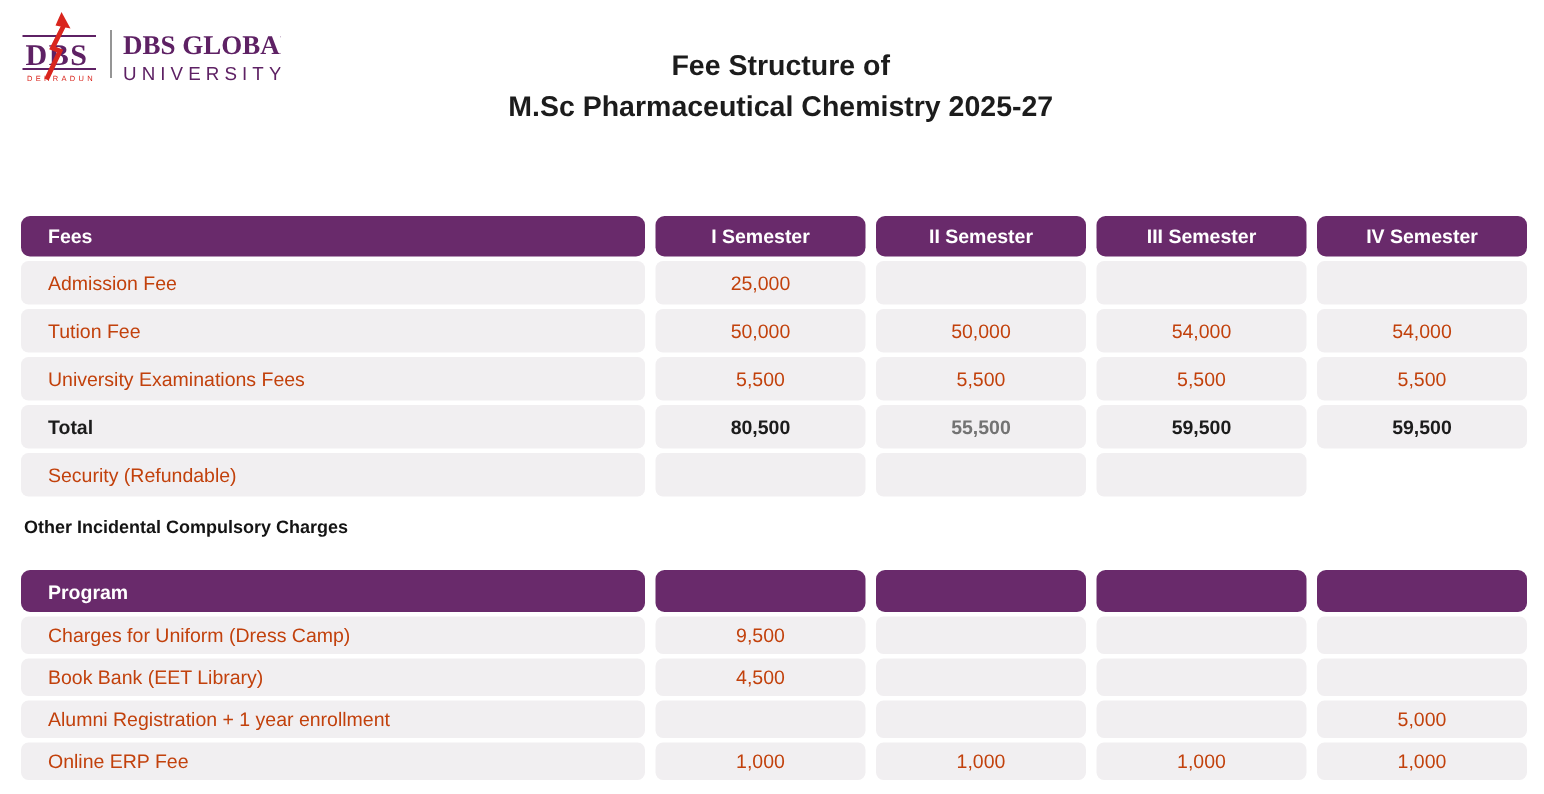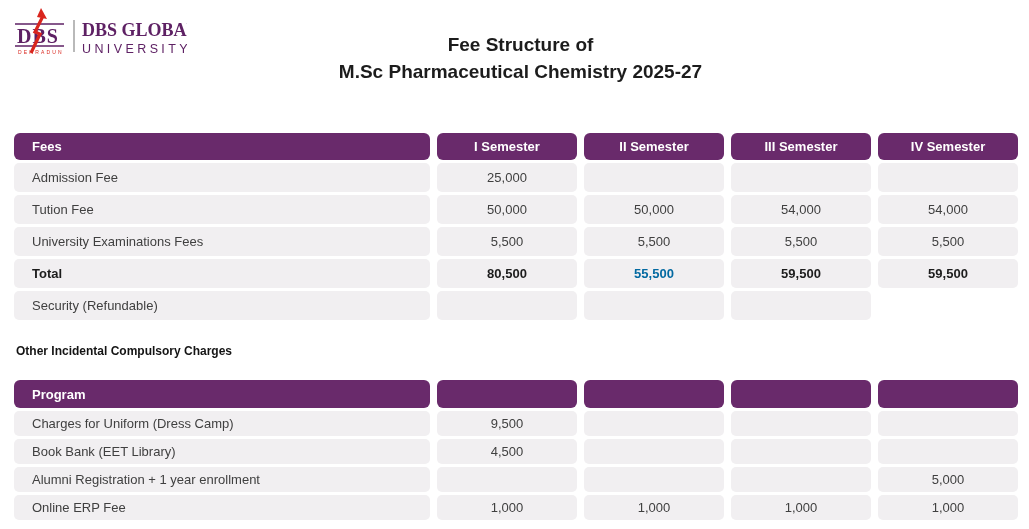--- a/index.html
+++ b/index.html
@@ -36,7 +36,7 @@
     grid-template-columns:416px 140px 140px 140px 140px;
     column-gap:7px;row-gap:3px;
   }
-  #table1{top:133px;grid-template-rows:27px repeat(5,29px);}
+  #table1{top:144px;grid-template-rows:27px repeat(5,29px);}
   #table2{top:380px;grid-template-rows:28px repeat(4,25px);}
   .cell{
     display:flex;align-items:center;justify-content:center;

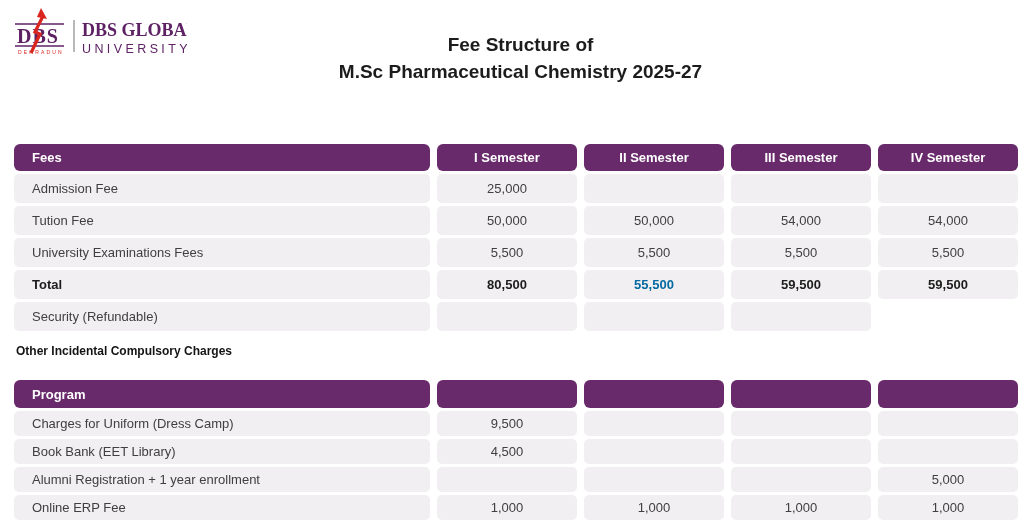--- a/index.html
+++ b/index.html
@@ -41,7 +41,7 @@
   .cell{
     display:flex;align-items:center;justify-content:center;
     font-size:13px;border-radius:5px;background:var(--row-bg);
-    color:#404040;white-space:nowrap;
+    color:#c2410c;white-space:nowrap;
   }
   .cell.head{
     background:var(--header-bg);color:var(--header-text);

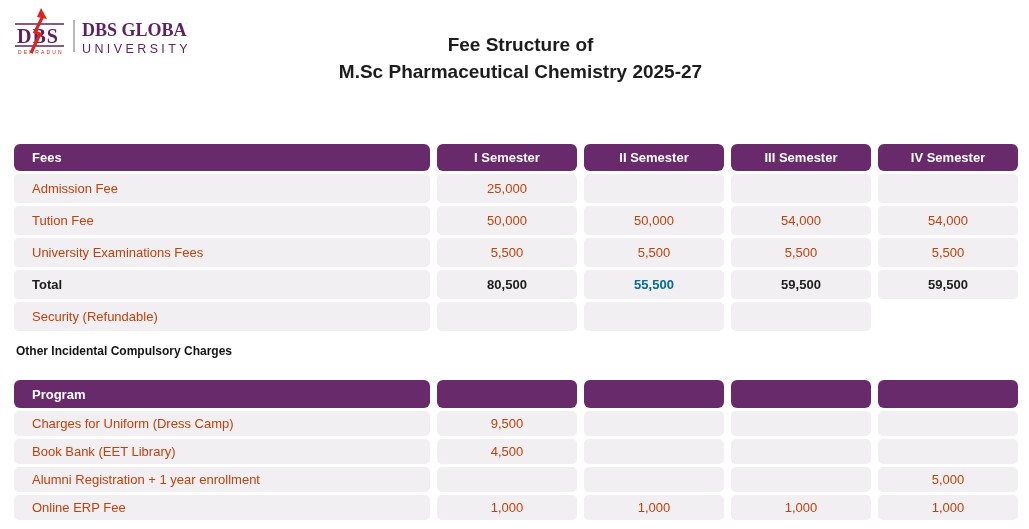--- a/index.html
+++ b/index.html
@@ -106,7 +106,7 @@
     <div style="display:contents" class="row-bold">
       <div class="cell label" style="font-weight:bold;color:#1c1c1c">Total</div>
       <div class="cell" style="font-weight:bold;color:#1c1c1c">80,500</div>
-      <div class="cell" style="font-weight:bold;color:#0369a1">55,500</div>
+      <div class="cell" style="font-weight:bold;color:#737373">55,500</div>
       <div class="cell" style="font-weight:bold;color:#1c1c1c">59,500</div>
       <div class="cell" style="font-weight:bold;color:#1c1c1c">59,500</div>
     </div>

